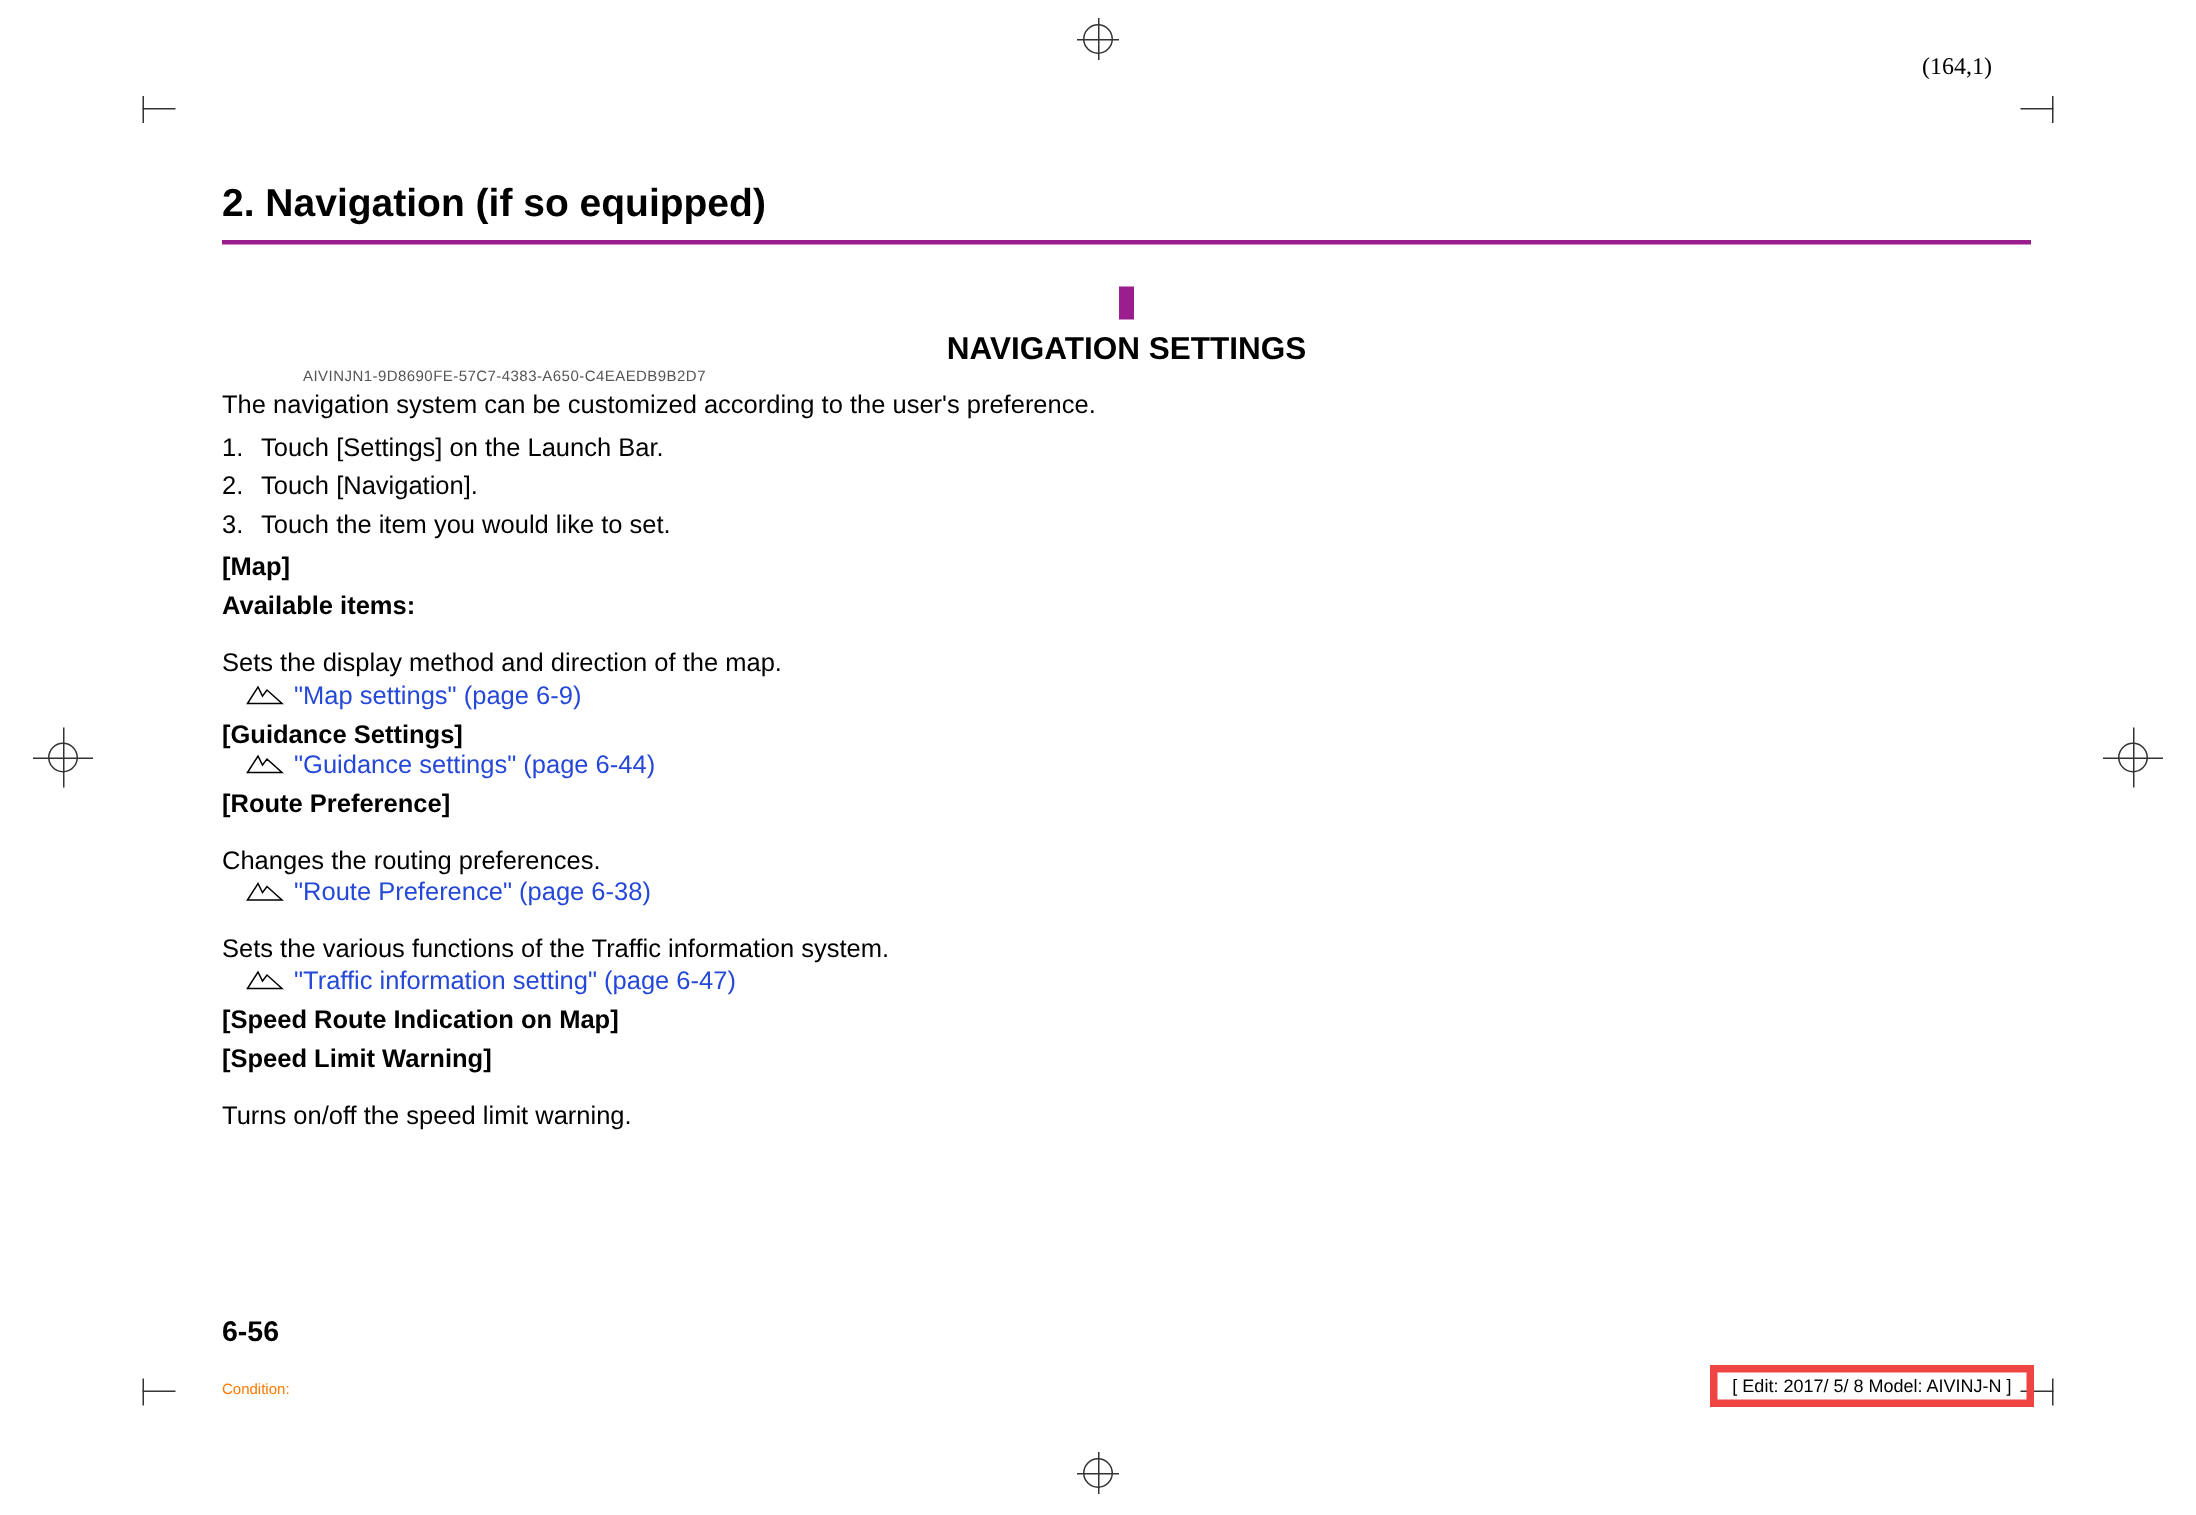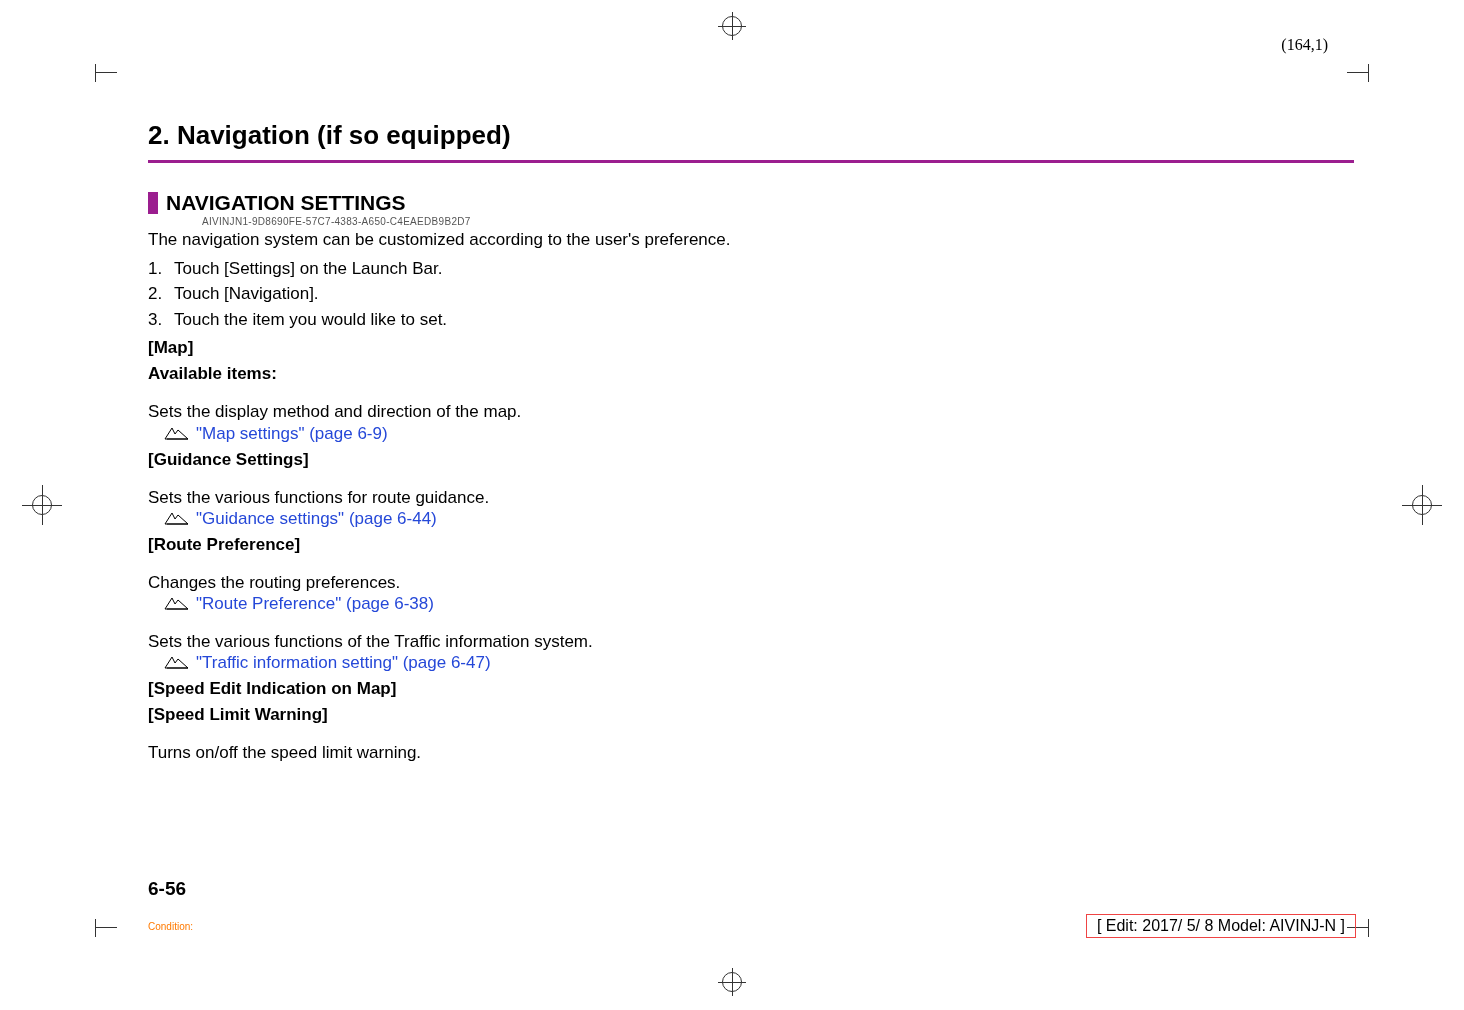--- a/index.html
+++ b/index.html
@@ -105,7 +105,7 @@
       background: #9b1e8f;
       margin-bottom: 28px;
     }
-    .section-row { display: flex; align-items: center; gap: 8px; }
+    .section-row { display: flex; align-items: center; gap: 8px; flex-direction: column; }
     .accent-bar { width: 10px; height: 22px; background: #9b1e8f; }
     .section-title { font-size: 21px; font-weight: bold; }
     .code-sub { font-size: 10px; color: #555; margin-left: 54px; margin-top: 1px; letter-spacing: 0.3px; }

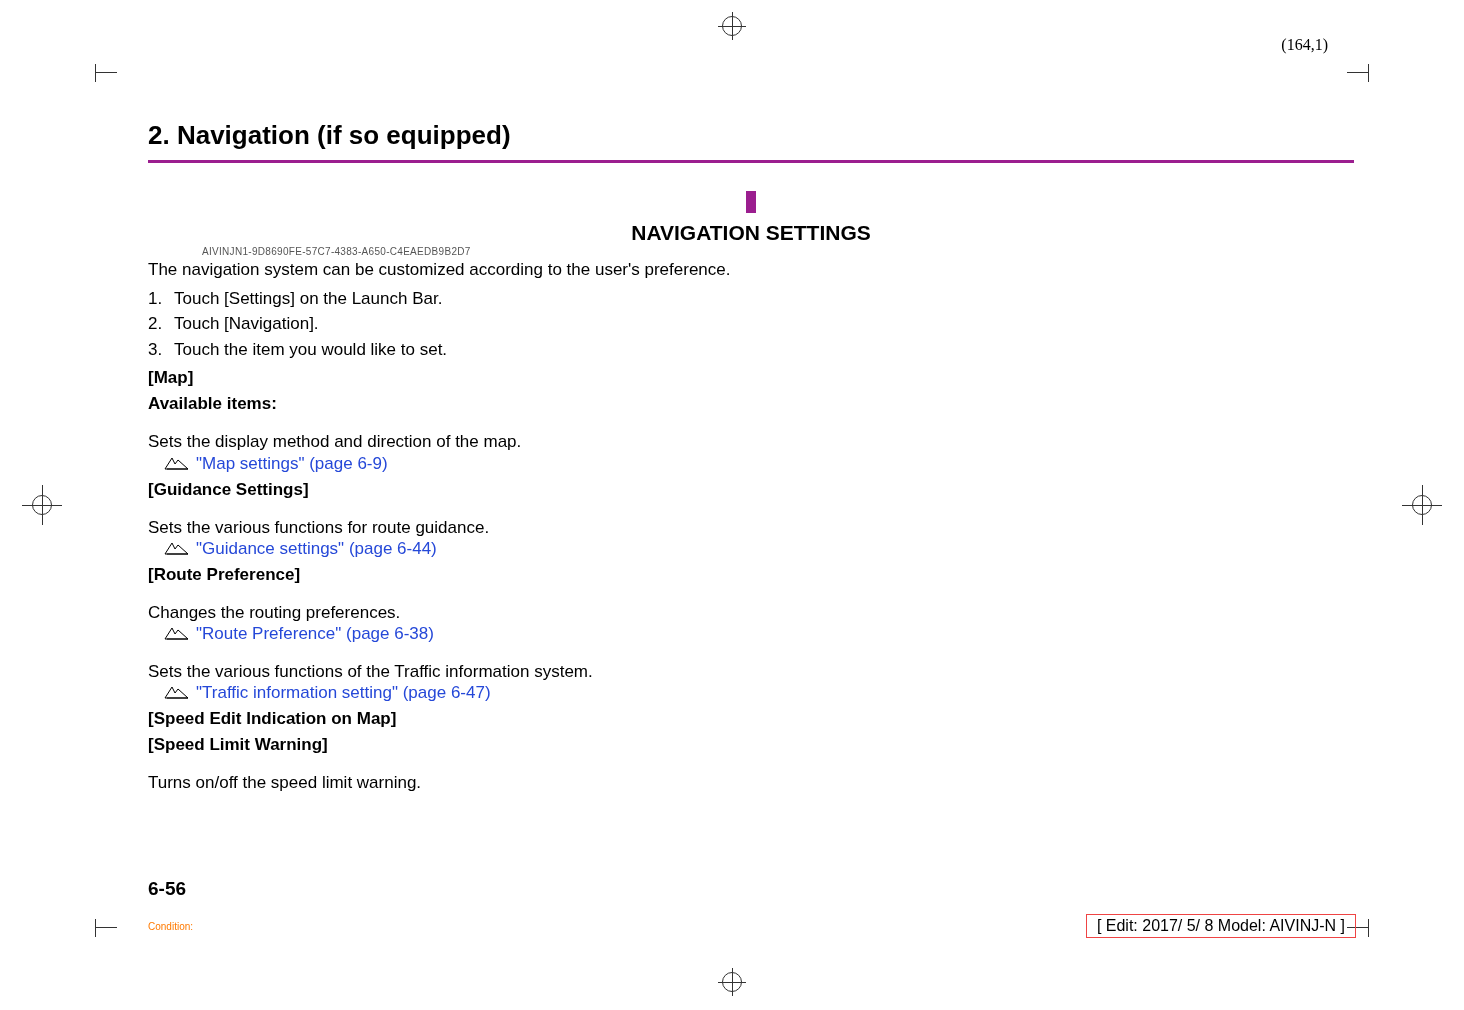--- a/index.html
+++ b/index.html
@@ -182,7 +182,6 @@
   </div>
 
   <div class="bold">[Guidance Settings]</div>
-  <div class="desc">Sets the various functions for route guidance.</div>
   <div class="ref-row">
     <span class="ref-icon">
       <svg width="26" height="13" viewBox="0 0 26 13">

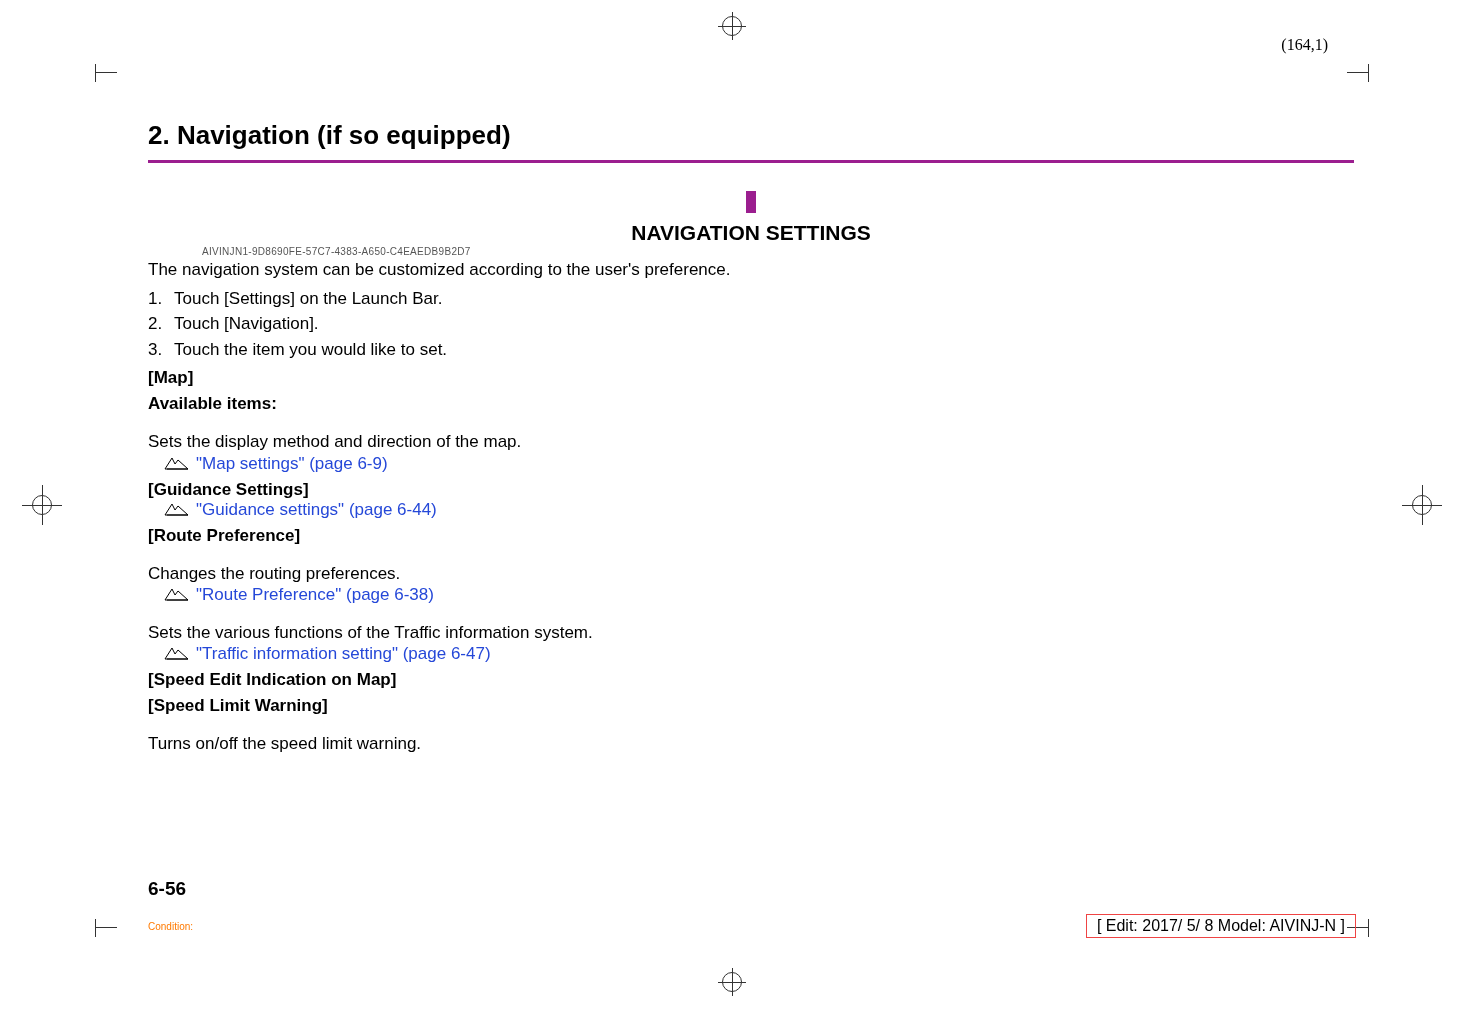--- a/index.html
+++ b/index.html
@@ -212,7 +212,7 @@
     <span class="ref-text">"Traffic information setting" (page 6-47)</span>
   </div>
 
-  <div class="bold">[Speed Edit Indication on Map]</div>
+  <div class="bold">[Speed Route Indication on Map]</div>
 
   <div class="bold">[Speed Limit Warning]</div>
   <div class="desc">Turns on/off the speed limit warning.</div>

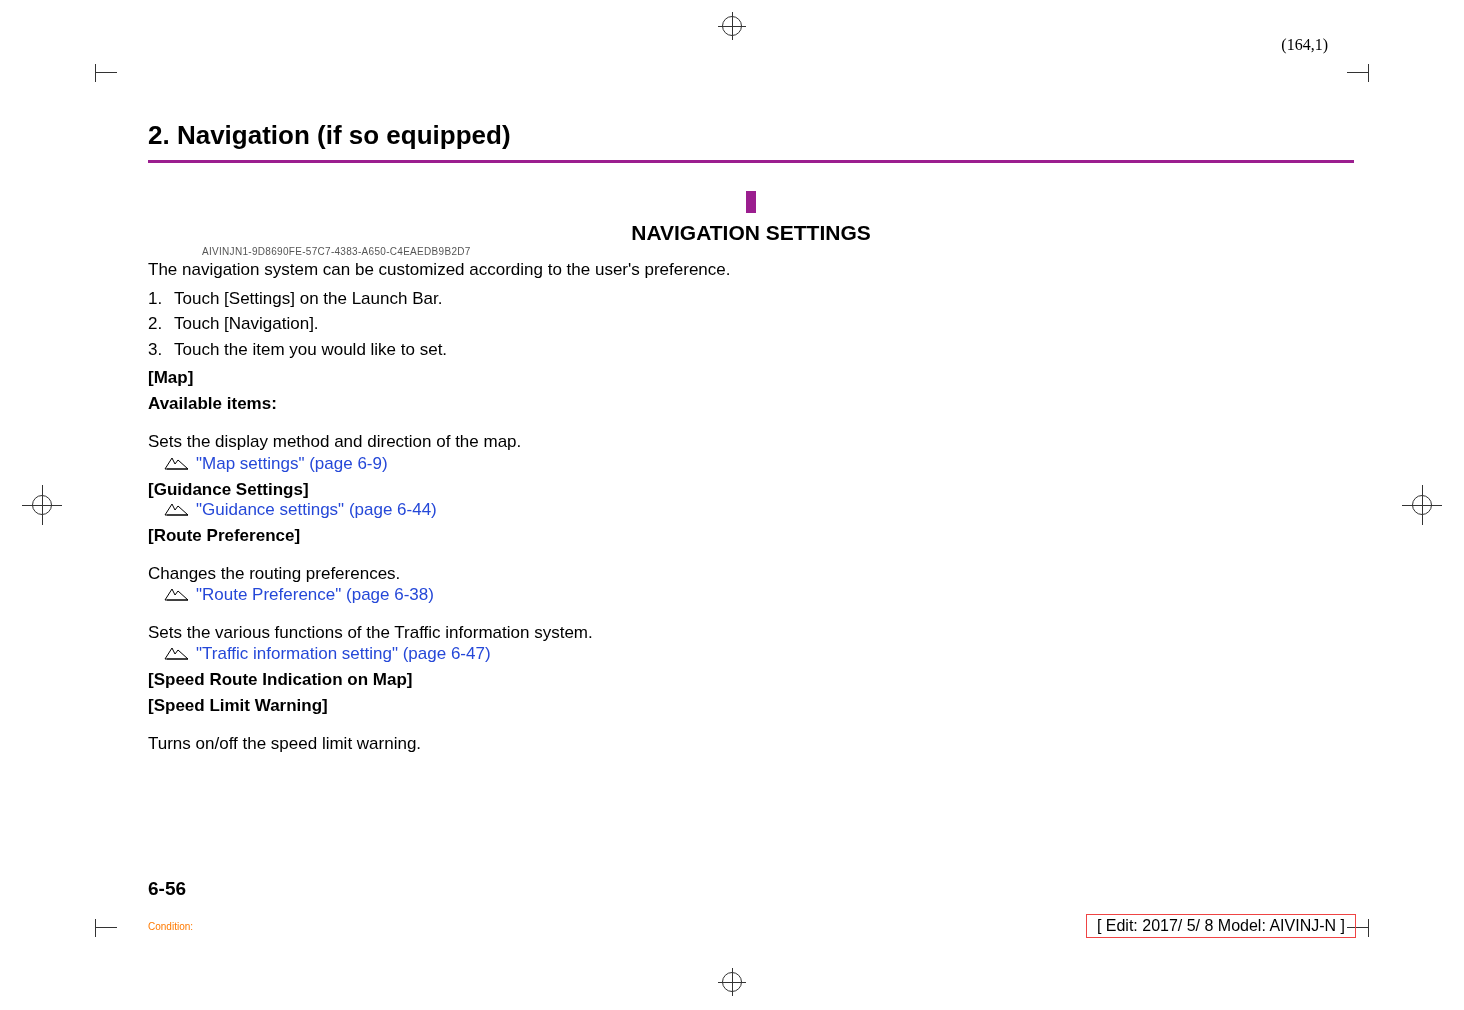--- a/index.html
+++ b/index.html
@@ -125,7 +125,7 @@
     .condition { position: absolute; left: 148px; bottom: 78px; font-size: 10px; color: #ff7a00; }
     .edit-box {
       position: absolute; right: 108px; bottom: 72px;
-      border: 1px solid #ef4444; padding: 2px 10px; font-size: 16px;
+      border: 5px solid #ef4444; padding: 2px 10px; font-size: 12px;
     }
   </style>
 </head>

